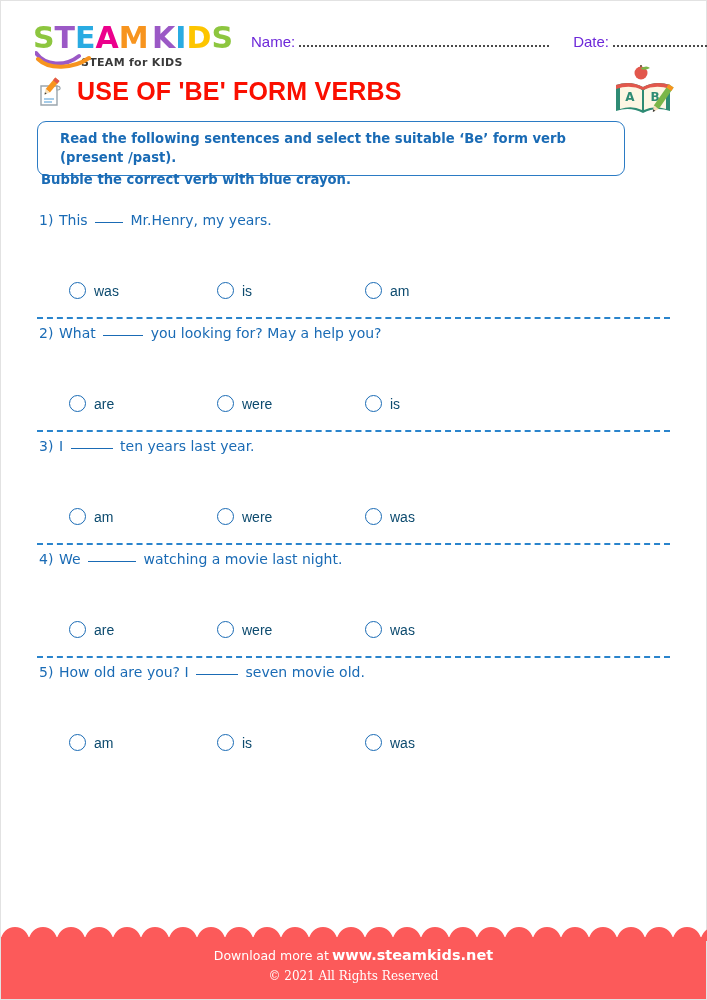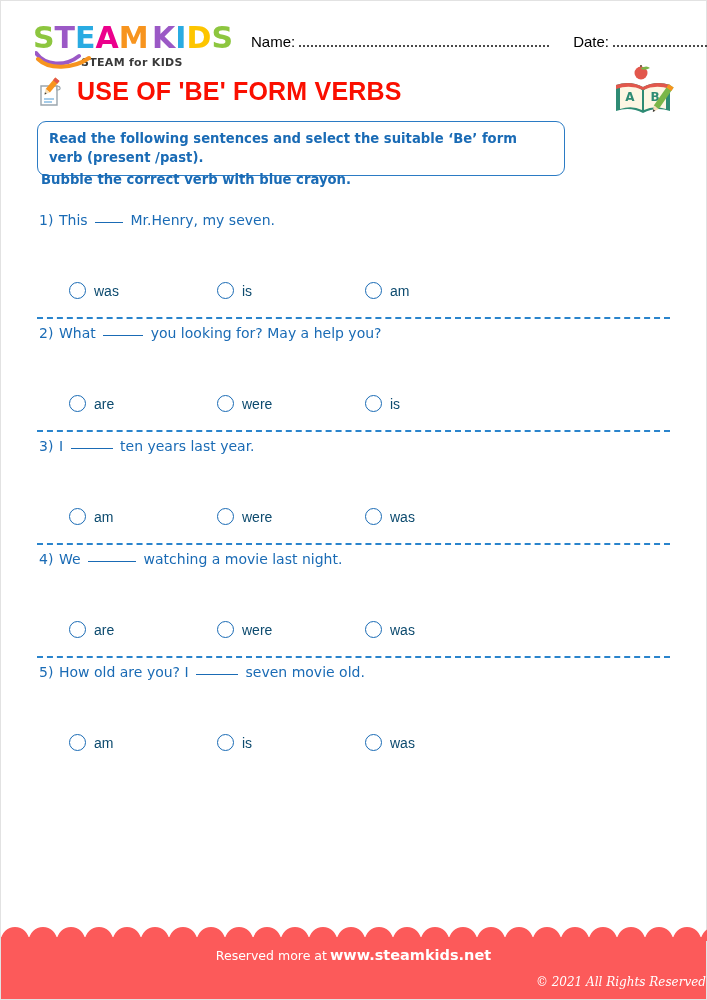--- a/index.html
+++ b/index.html
@@ -65,7 +65,7 @@
     font-size: 15px;
     color: #1f1f1f;
   }
-  .nd-label { font-size: 15px; color: #000000; white-space: nowrap; }
+  .nd-label { font-size: 15px; color: #6d28d9; white-space: nowrap; }
   .nd-line {
     border-bottom: 2px dotted #4a4a4a;
     height: 12px;

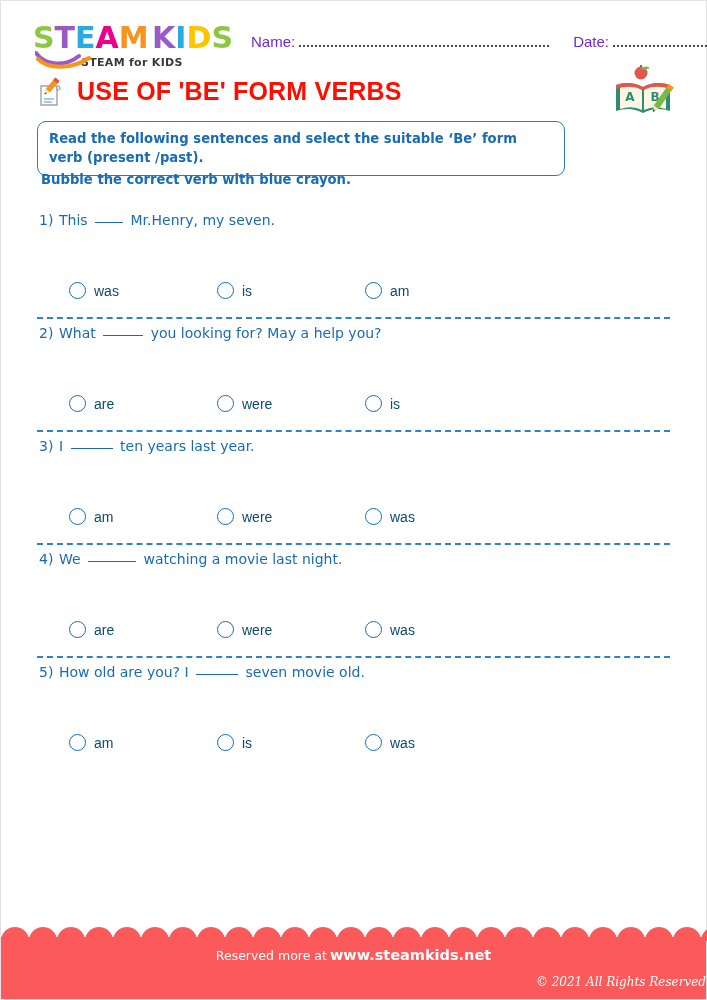--- a/index.html
+++ b/index.html
@@ -101,10 +101,10 @@
   .instr-box {
     position: absolute;
     top: 120px; left: 36px;
-    width: 528px;
+    width: 588px;
     border: 1.6px solid #2b7bc4;
     border-radius: 9px;
-    padding: 7px 10px 8px 11px;
+    padding: 7px 10px 8px 22px;
   }
   .instr-text {
     font-family: "DejaVu Sans", sans-serif;

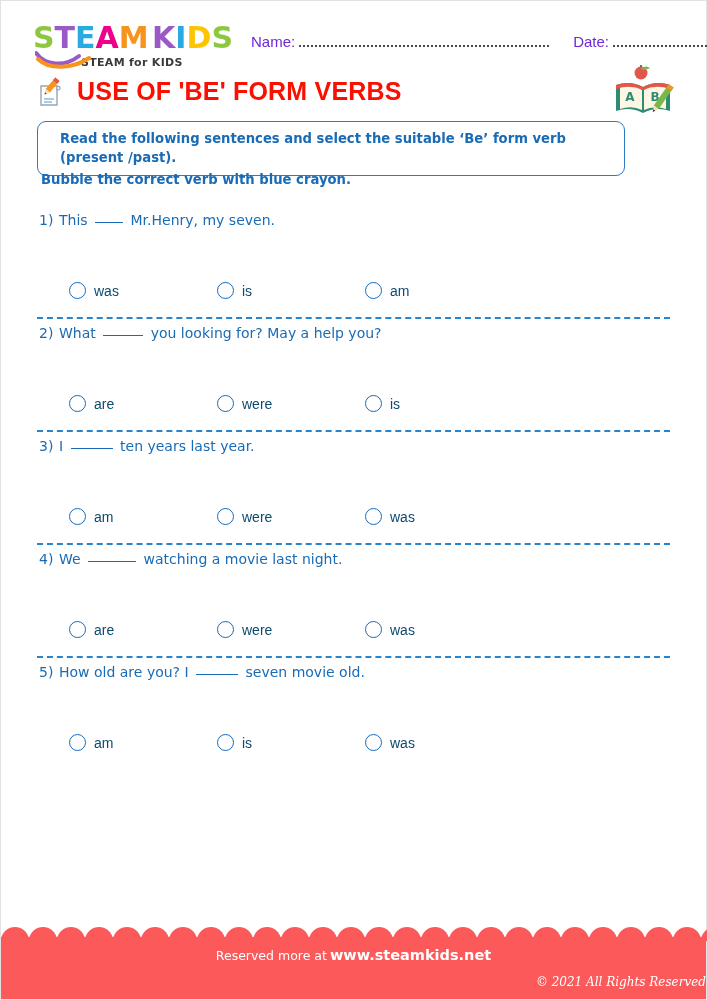--- a/index.html
+++ b/index.html
@@ -284,7 +284,7 @@
 
   <div class="questions">
       <div class="q-block">
-        <div class="q-text"><span class="q-num">1)</span><span>This </span><span class="blank" style="width: 28px;"></span><span> Mr.Henry, my seven.</span></div>
+        <div class="q-text"><span class="q-num">1)</span><span>This </span><span class="blank" style="width: 28px;"></span><span> Mr.Henry, my years.</span></div>
         <div class="options">
           <div class="opt">
             <span class="bubble"></span>

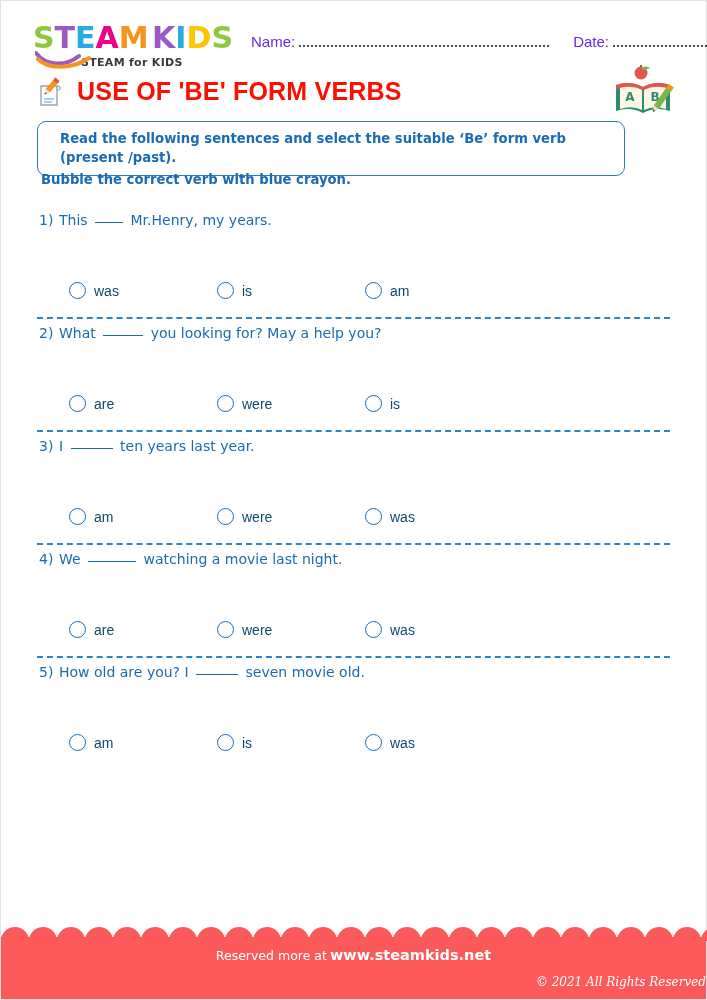--- a/index.html
+++ b/index.html
@@ -382,7 +382,7 @@
     </svg>
     <div class="footer-body">
       <div class="dl-line">
-        <span>Reserved more at</span><span class="dl-url">www.steamkids.net</span>
+        <span>Download more at</span><span class="dl-url">www.steamkids.net</span>
       </div>
       <div class="copy-line">© 2021 All Rights Reserved</div>
     </div>

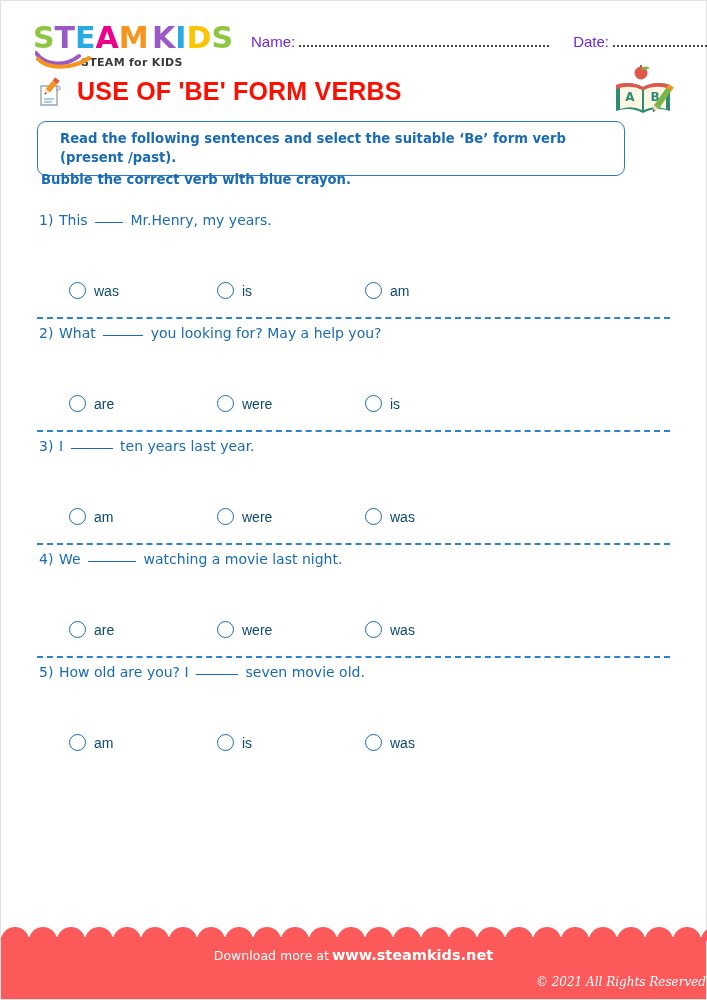--- a/index.html
+++ b/index.html
@@ -200,11 +200,9 @@
   .dl-url { font-weight: bold; font-size: 14.5px; margin-left: 3px; }
   .copy-line {
     font-family: "DejaVu Serif", serif;
-    font-style: italic;
     font-size: 12px;
     color: #ffffff;
-    margin-top: 12px;
-    text-align: right;
+    margin-top: 6px;
   }
 </style>
 </head>

